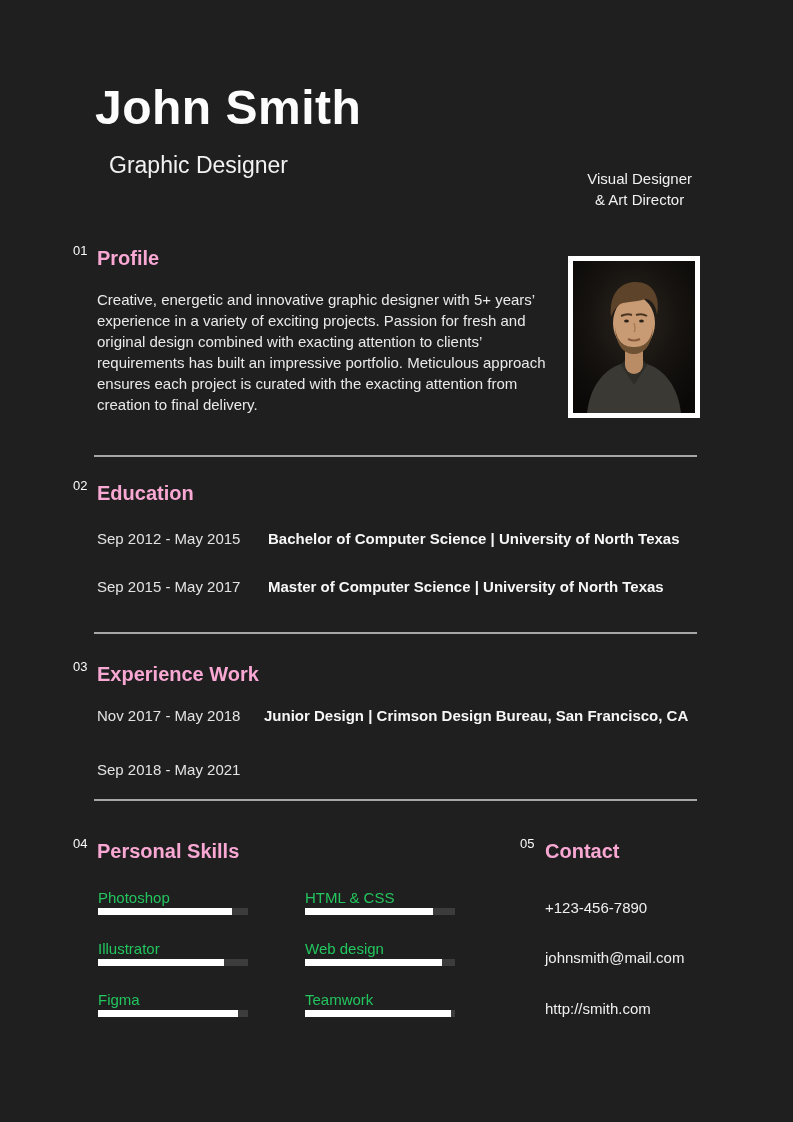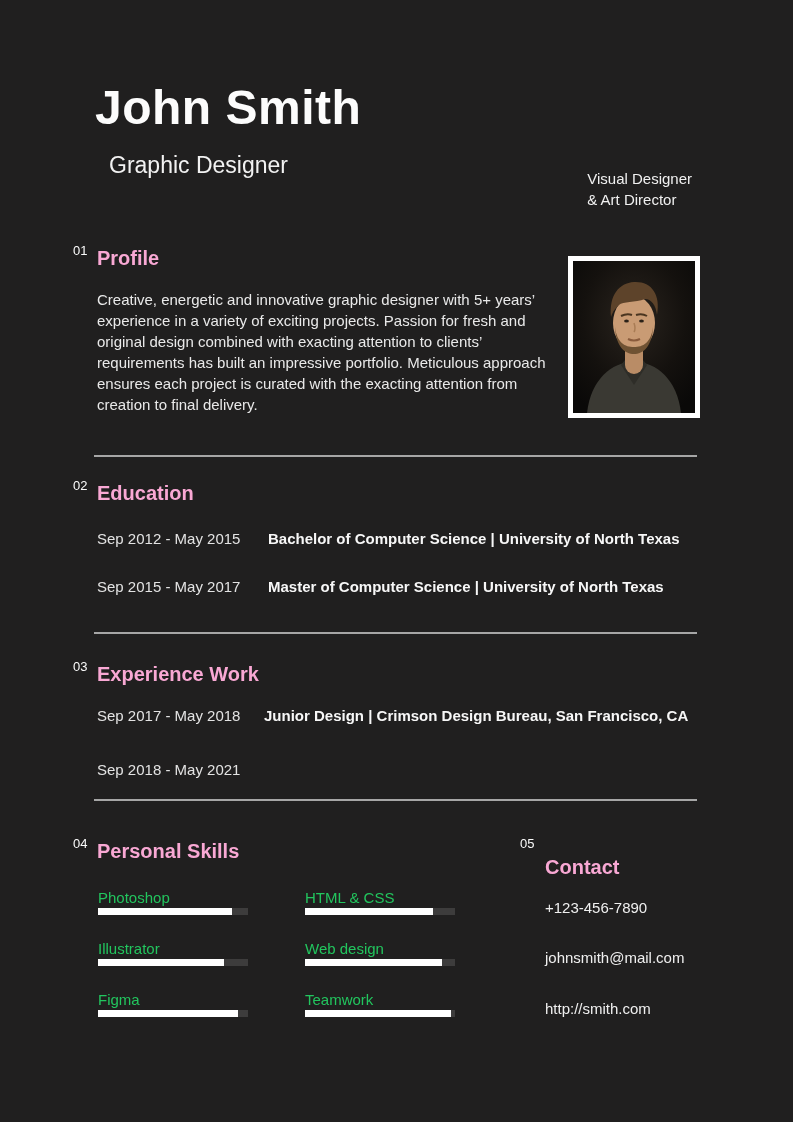--- a/index.html
+++ b/index.html
@@ -36,7 +36,7 @@
   }
   .tagline {
     right: 101px; top: 168px;
-    text-align: left;
+    text-align: center;
     font-size: 15px;
     line-height: 21px;
     color: #f0f0f0;

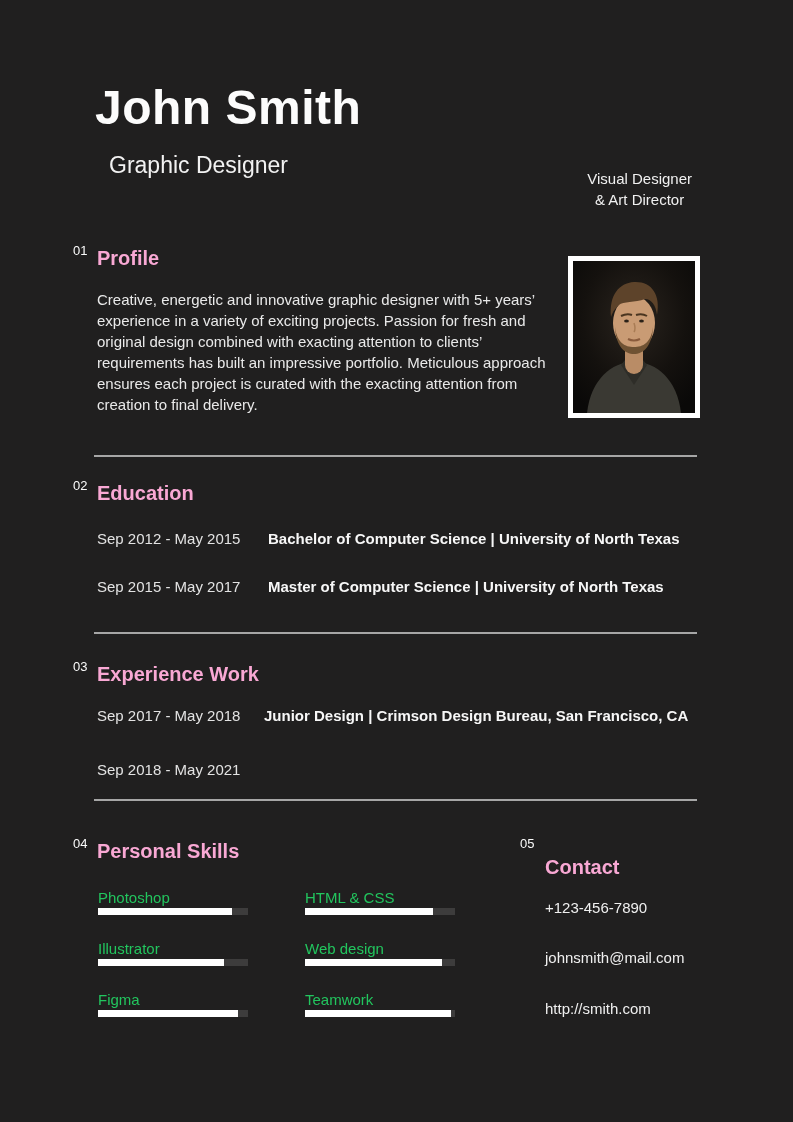--- a/index.html
+++ b/index.html
@@ -175,7 +175,7 @@
 
   <div class="abs section-num" style="left:73px; top:659px;">03</div>
   <div class="abs section-title" style="left:97px; top:663px;">Experience Work</div>
-  <div class="abs row-dates" style="left:97px; top:707px;">Sep 2017 - May 2018</div>
+  <div class="abs row-dates" style="left:97px; top:707px;">Nov 2017 - May 2018</div>
   <div class="abs row-detail" style="left:264px; top:707px;">Junior Design | Crimson Design Bureau, San Francisco, CA</div>
   <div class="abs row-dates" style="left:97px; top:754px;margin-top:7px;">Sep 2018 - May 2021</div>
 

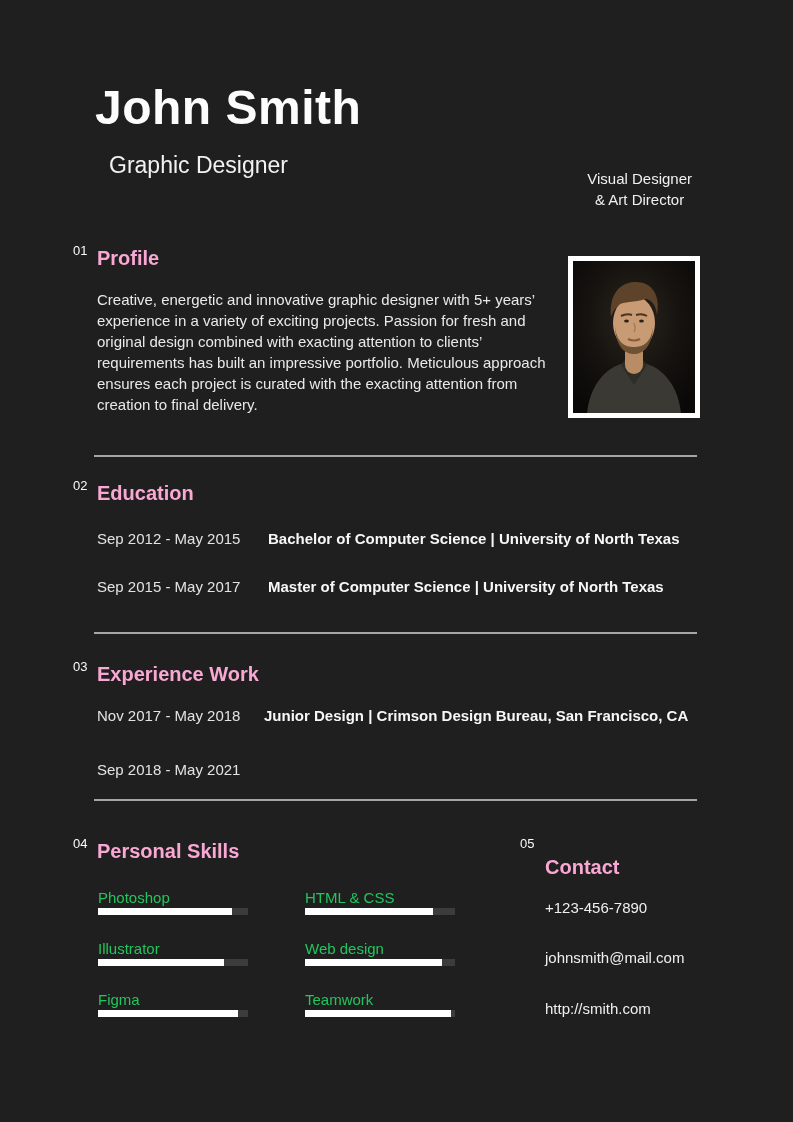--- a/index.html
+++ b/index.html
@@ -211,7 +211,7 @@
     </div>
 
   <div class="abs section-num" style="left:520px; top:836px;">05</div>
-  <div class="abs section-title" style="left:545px; top:840px;margin-top:16px;">Contact</div>
+  <div class="abs section-title" style="left:545px; top:840px;">Contact</div>
   <div class="abs contact-item" style="left:545px; top:899px;">+123-456-7890</div>
   <div class="abs contact-item" style="left:545px; top:949px;">johnsmith@mail.com</div>
   <div class="abs contact-item" style="left:545px; top:1000px;">http://smith.com</div>

